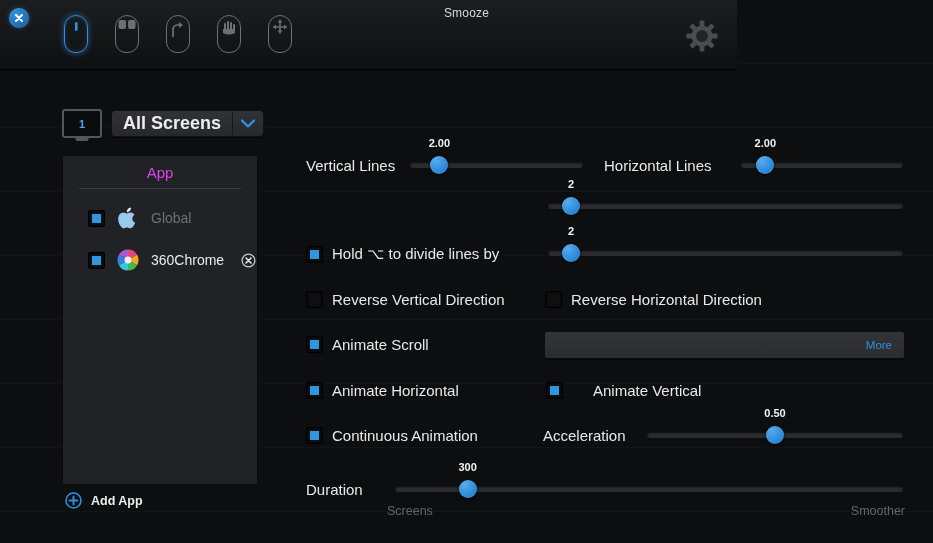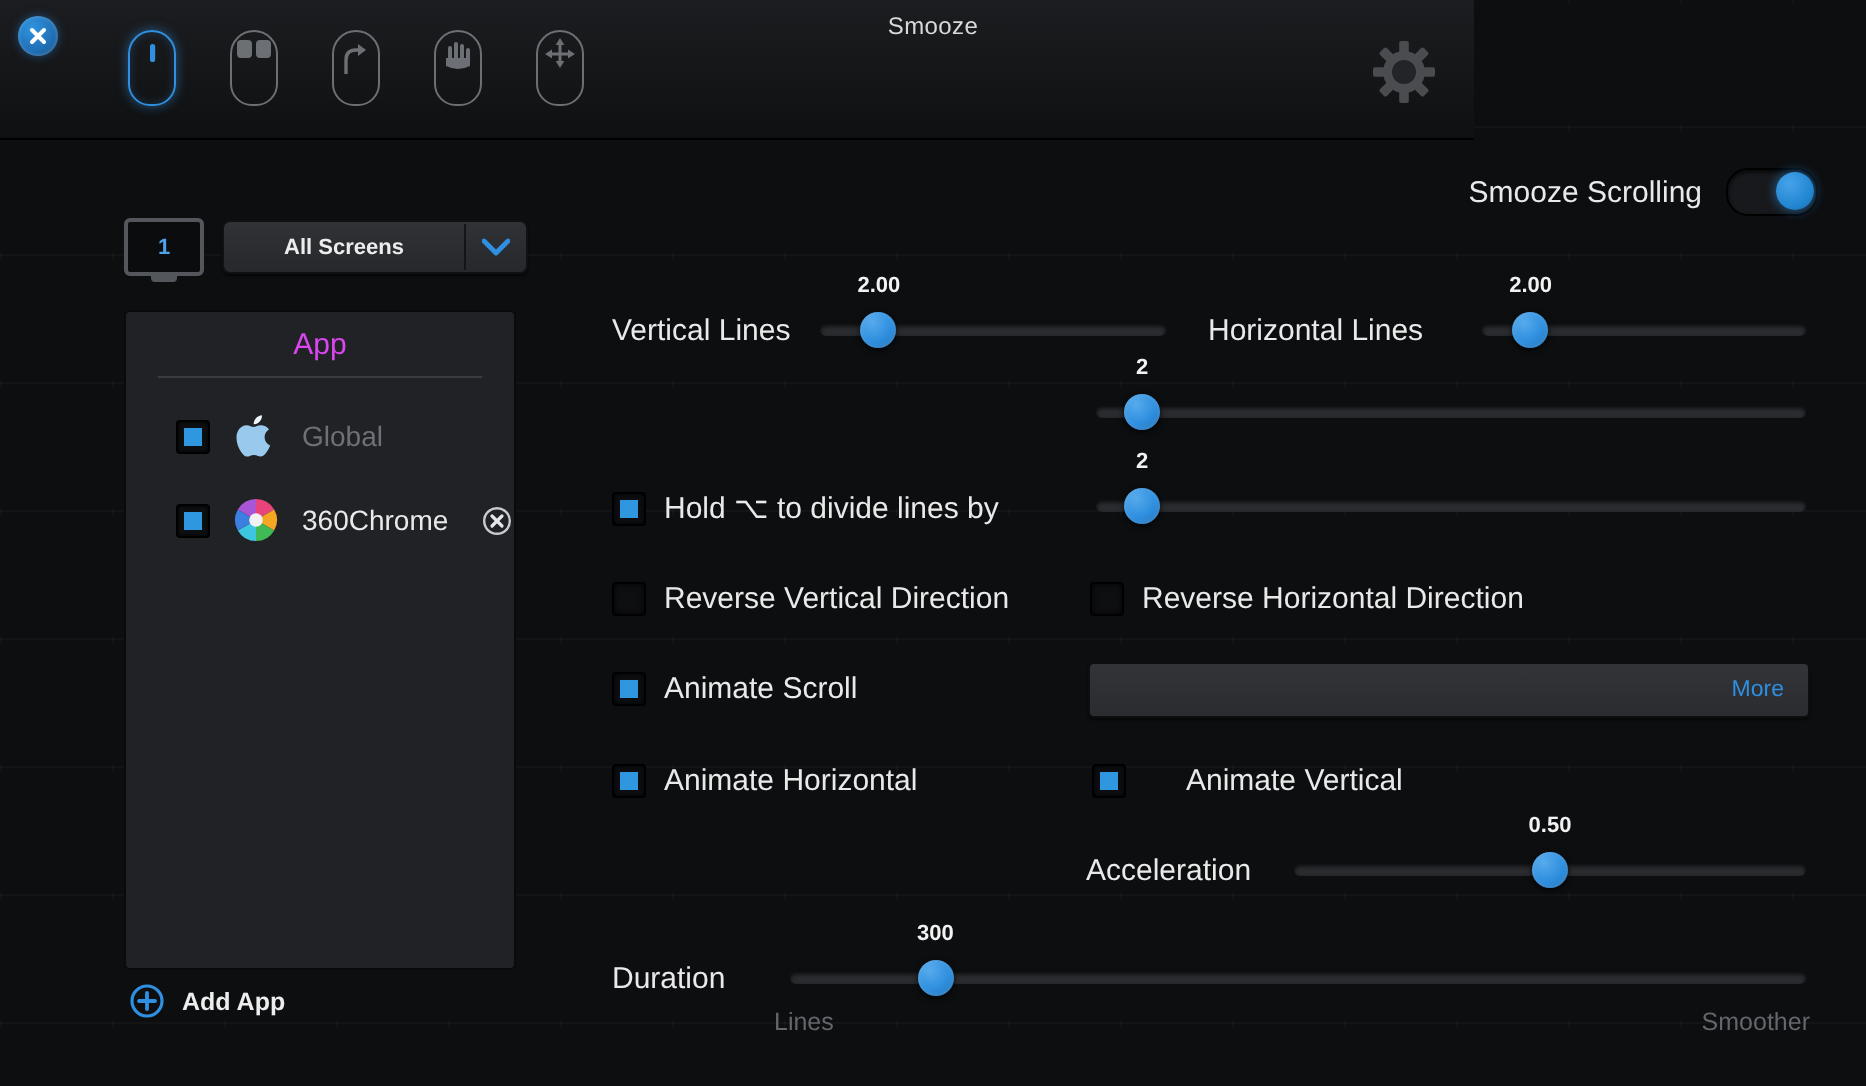--- a/index.html
+++ b/index.html
@@ -397,12 +397,6 @@
     </div>
   </div>
 
-  <div class="toggle-row">
-    <div class="toggle-label">Smooze Scrolling</div>
-    <div class="toggle">
-      <div class="knob"></div>
-    </div>
-  </div>
 
   <div class="screen-row">
     <div class="screen-badge">

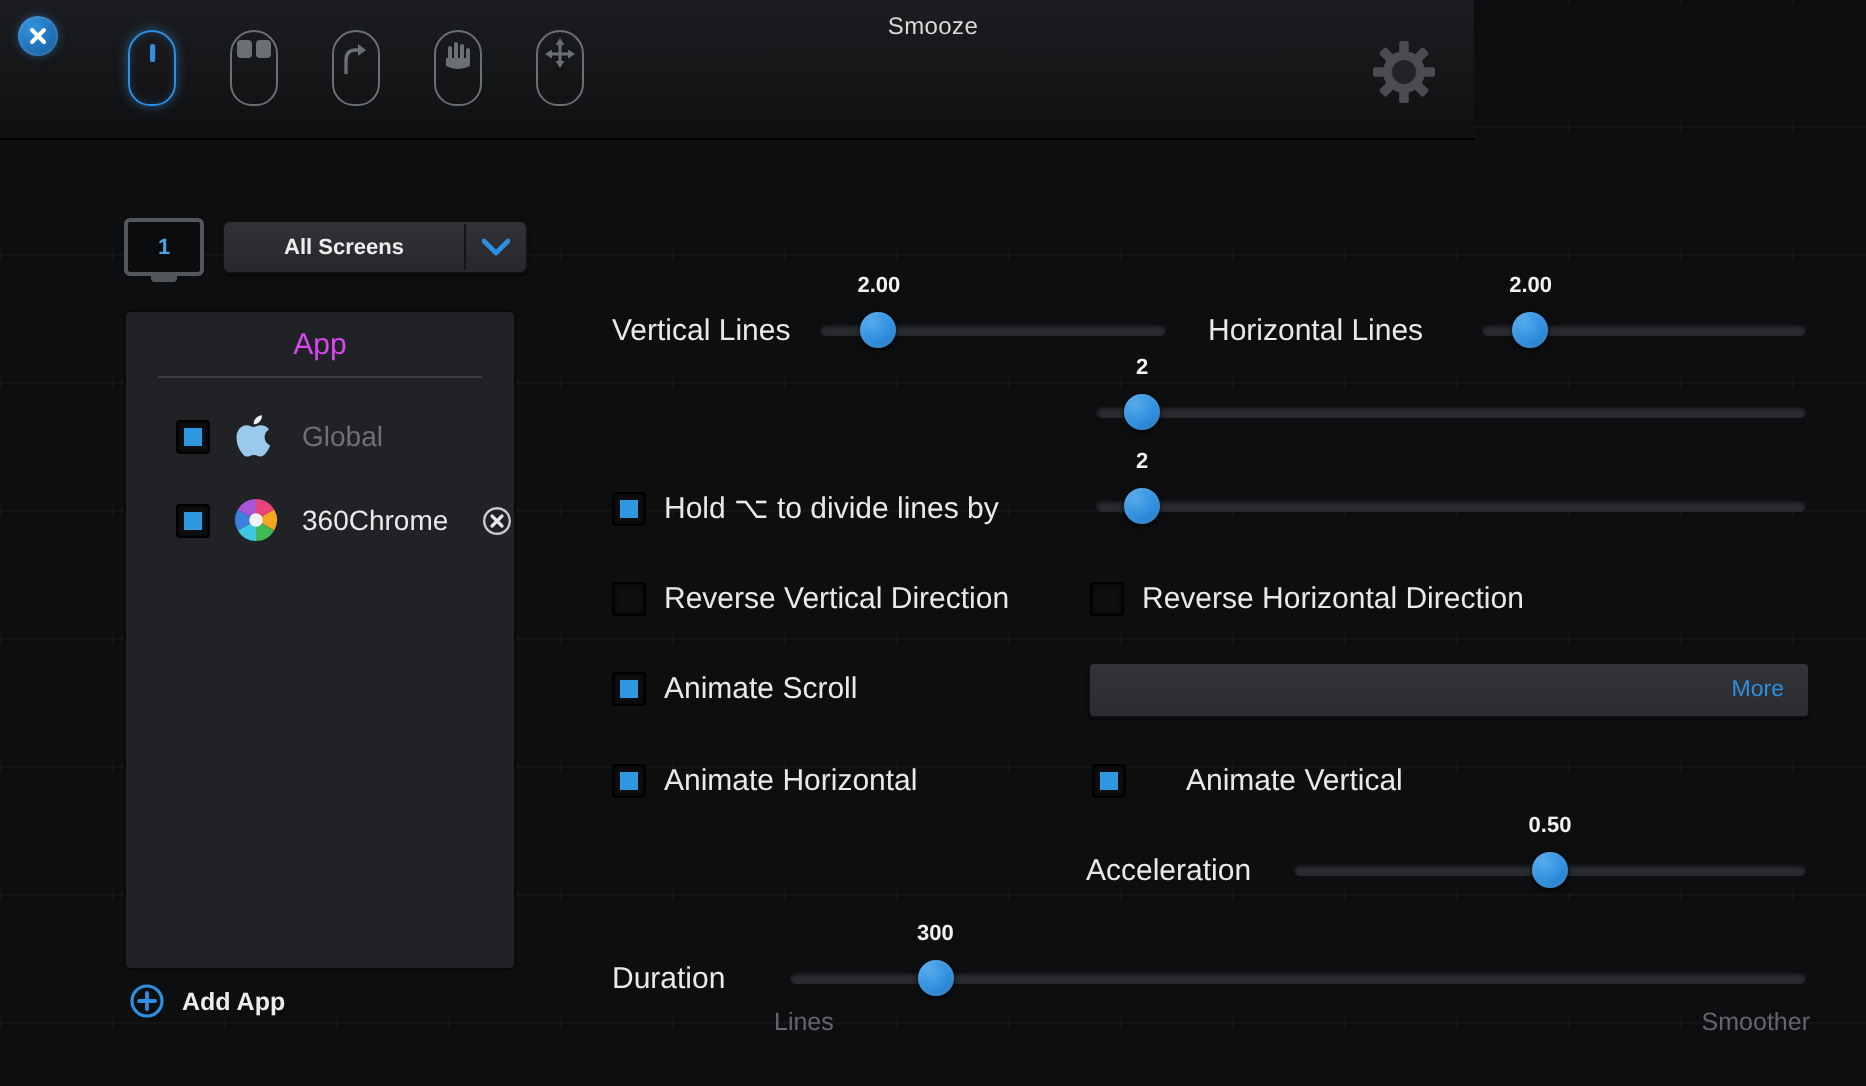--- a/index.html
+++ b/index.html
@@ -157,7 +157,7 @@
   .screens-select .val {
     flex: 1;
     text-align: center;
-    font-size: 11px;
+    font-size: 18px;
     font-weight: bold;
     color: #ededed;
   }

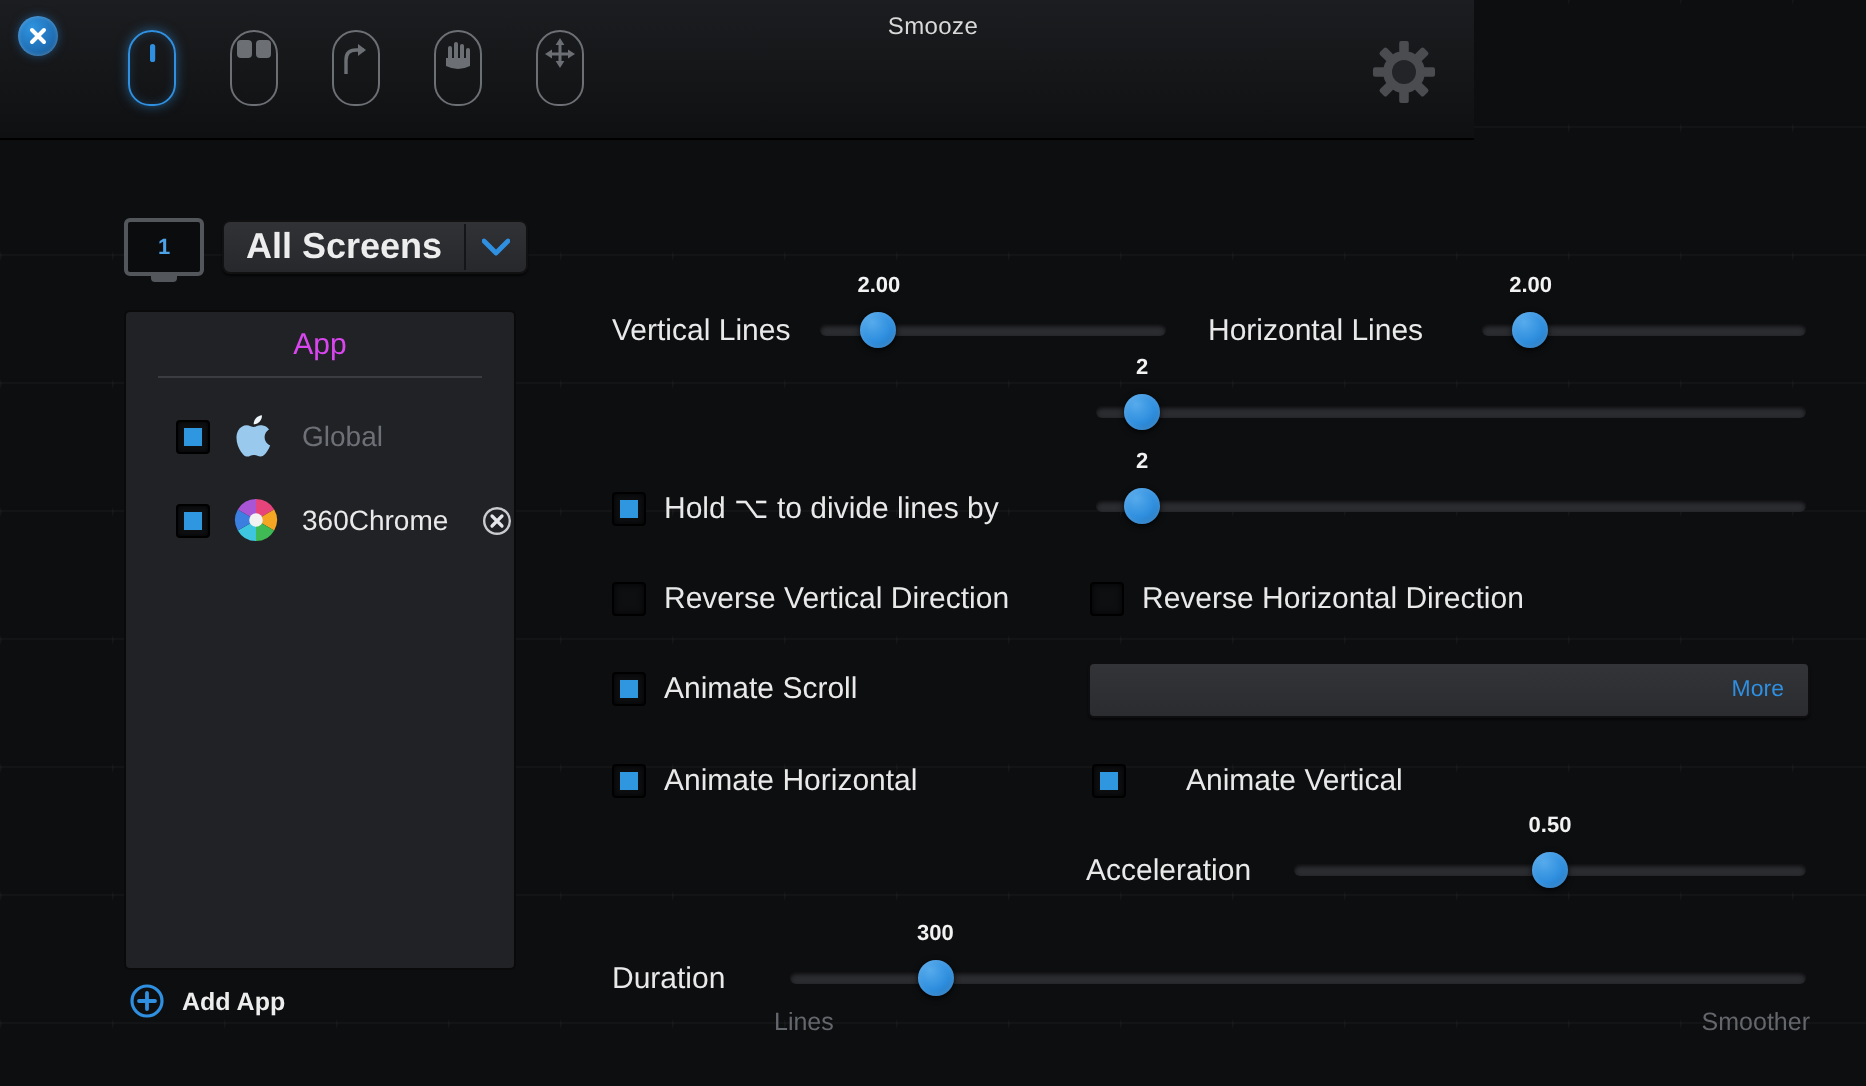--- a/index.html
+++ b/index.html
@@ -521,6 +521,12 @@
     <div class="ctl-label">Animate Vertical</div>
   </div>
 
+  <div class="cbrow" style="position:absolute;left:306px;top:427px;">
+    <div class="cb">
+        <i></i>
+      </div>
+    <div class="ctl-label">Continuous Animation</div>
+  </div>
   <div class="ctl-label" style="position:absolute;left:543px;top:427px;">Acceleration</div>
   <div class="slider" style="position:absolute;left:647px;top:432px;width:256px;">
     <div class="bubble" style="left:50%">0.50</div>

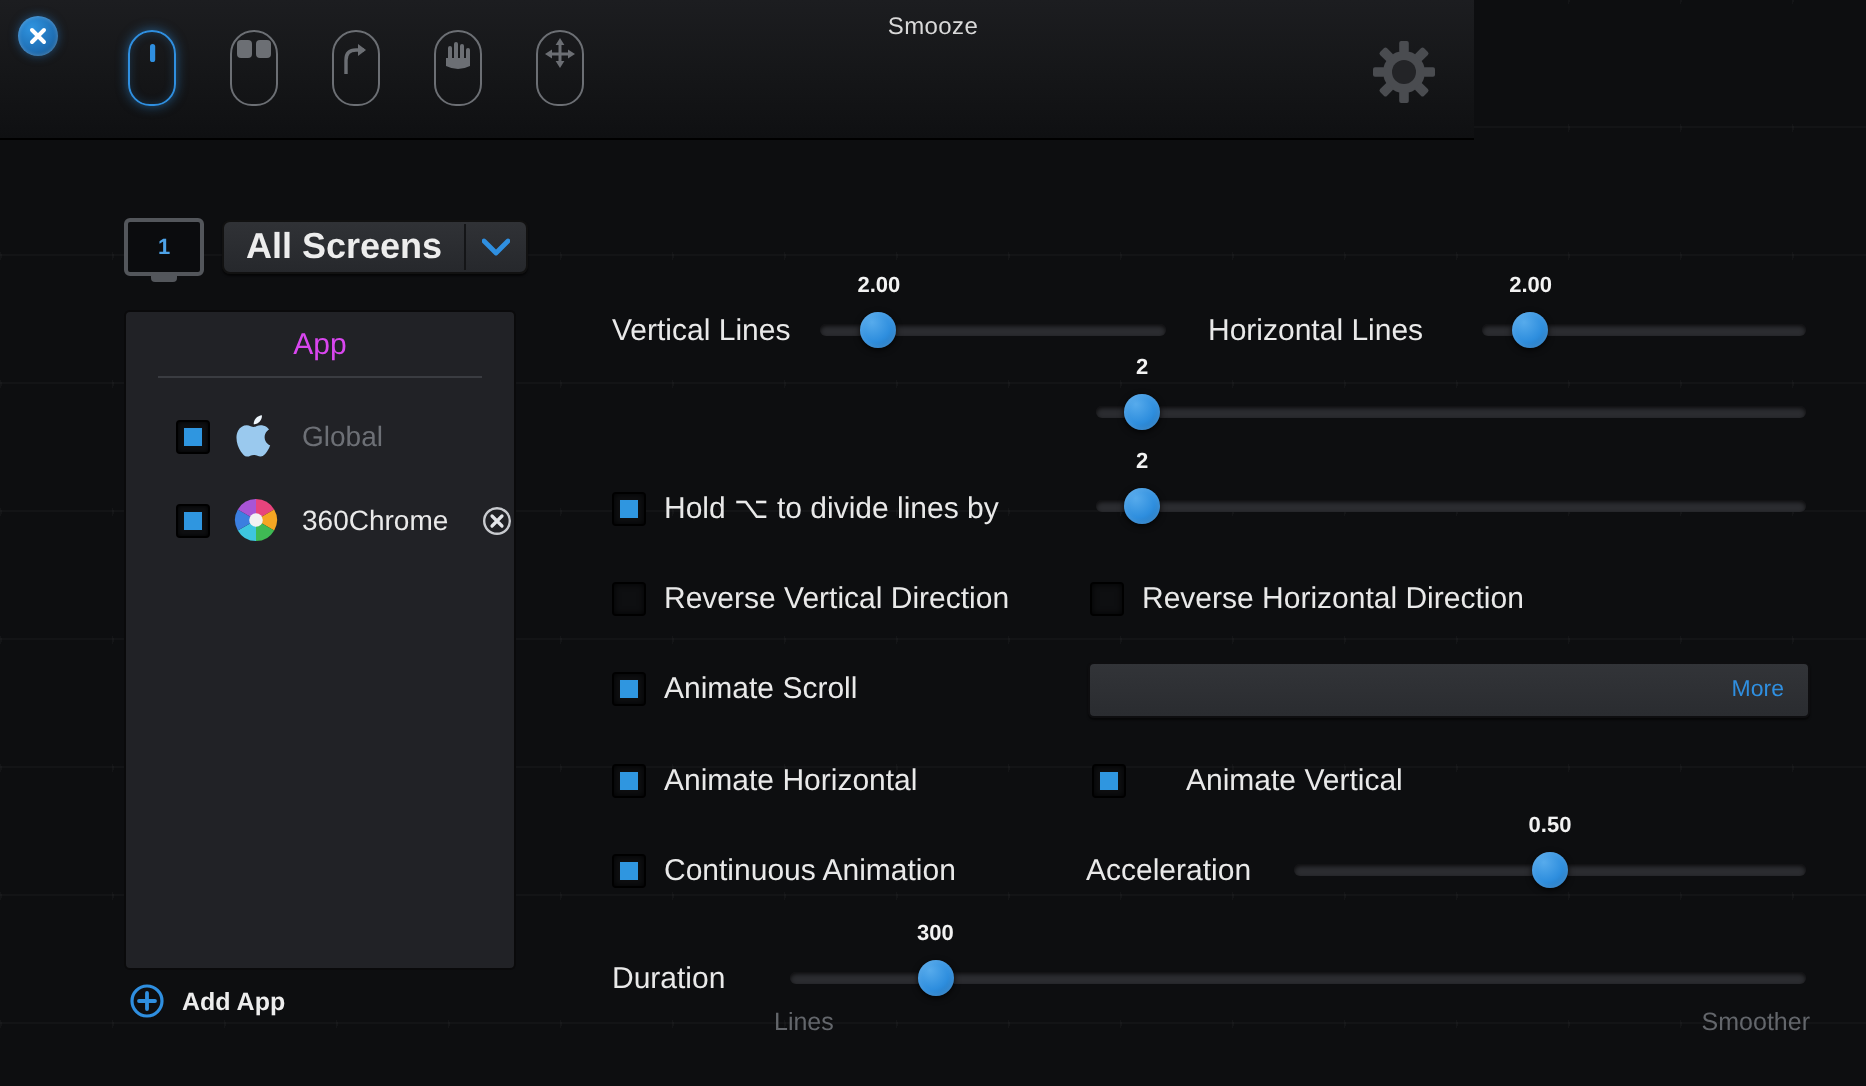--- a/index.html
+++ b/index.html
@@ -538,7 +538,7 @@
     <div class="bubble" style="left:14.3%">300</div>
     <div class="thumb" style="left:14.3%"></div>
   </div>
-  <div class="endcap" style="position:absolute;left:387px;top:504px;">Lines</div>
+  <div class="endcap" style="position:absolute;left:387px;top:504px;">Screens</div>
   <div class="endcap" style="position:absolute;right:28px;top:504px;">Smoother</div>
 
 </div>

